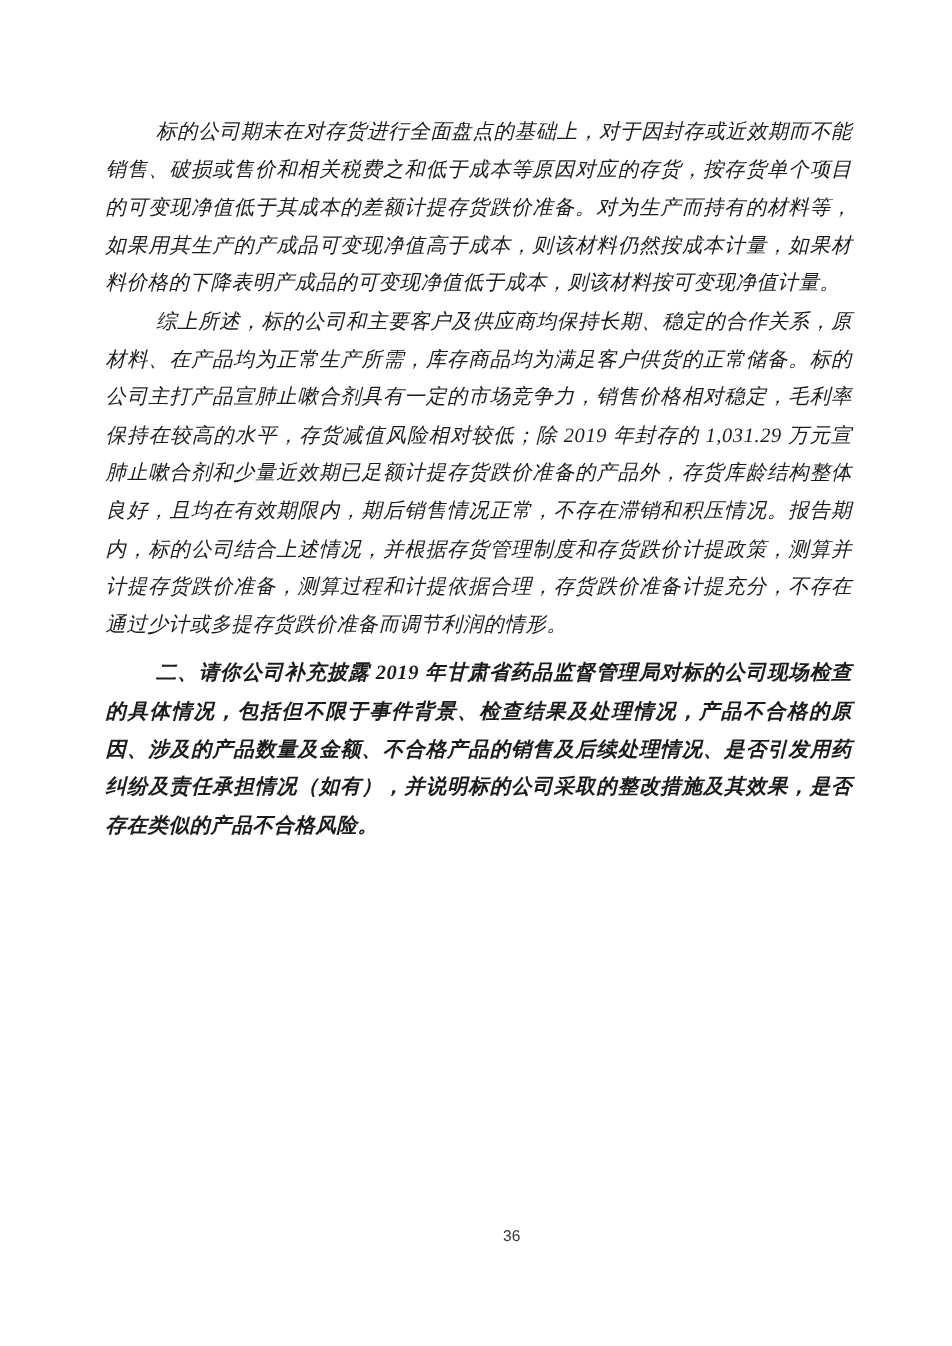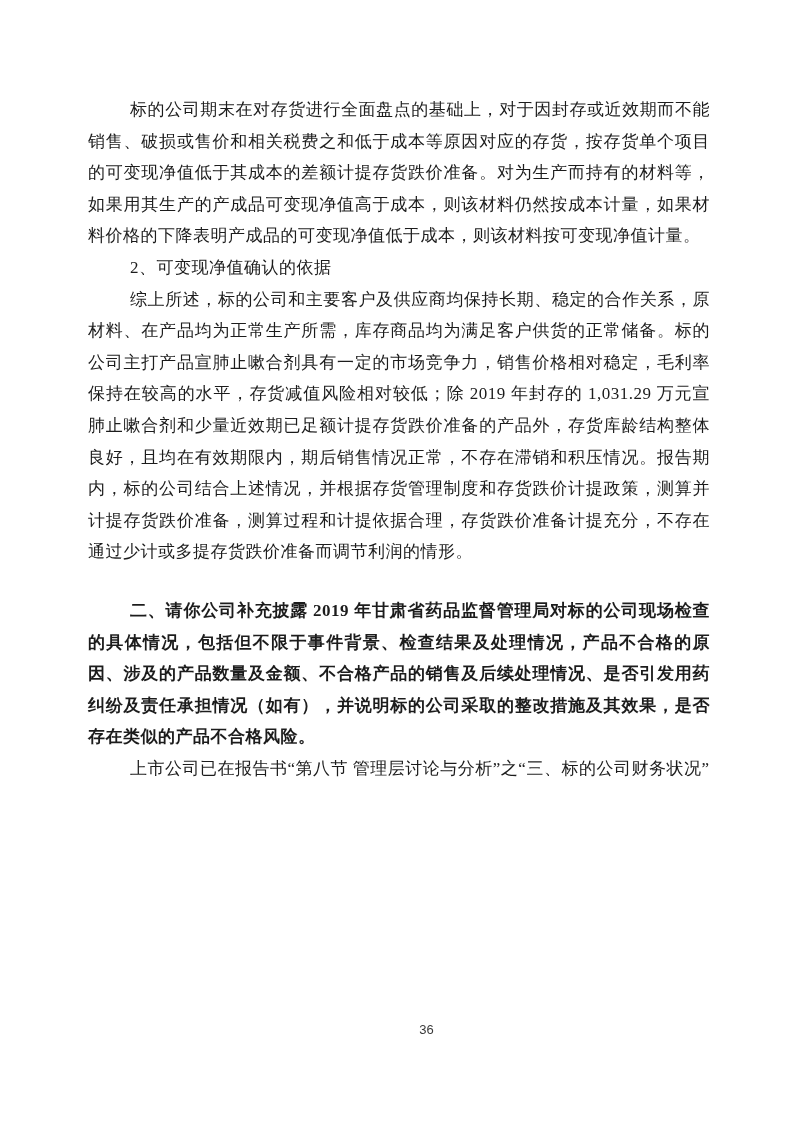--- a/index.html
+++ b/index.html
@@ -30,6 +30,7 @@
     text-indent: 42px;
     letter-spacing: 0.5px;
     word-break: break-all;
+    font-style: italic;
   }
   .para.bold {
     font-weight: bold;

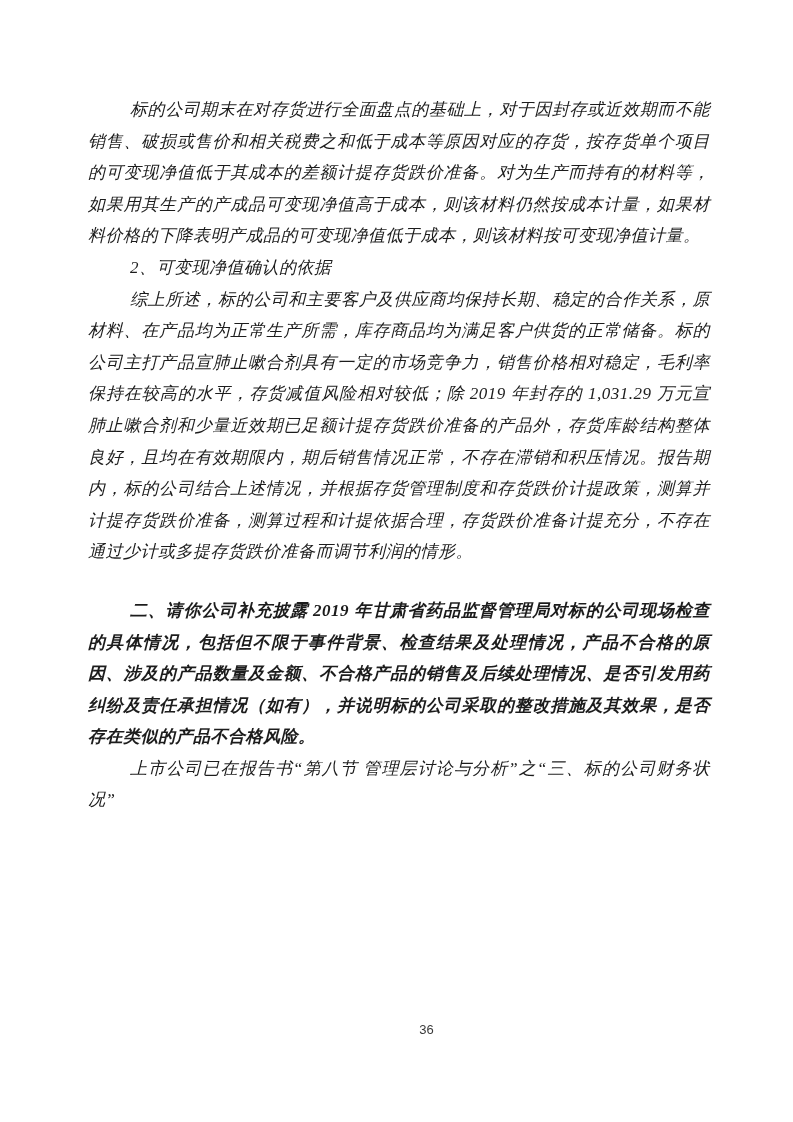--- a/index.html
+++ b/index.html
@@ -54,7 +54,6 @@
 <div class="page">
   <div class="content">
     <p class="para">标的公司期末在对存货进行全面盘点的基础上，对于因封存或近效期而不能销售、破损或售价和相关税费之和低于成本等原因对应的存货，按存货单个项目的可变现净值低于其成本的差额计提存货跌价准备。对为生产而持有的材料等，如果用其生产的产成品可变现净值高于成本，则该材料仍然按成本计量，如果材料价格的下降表明产成品的可变现净值低于成本，则该材料按可变现净值计量。</p>
-    <p class="para">2、可变现净值确认的依据</p>
     <p class="para">综上所述，标的公司和主要客户及供应商均保持长期、稳定的合作关系，原材料、在产品均为正常生产所需，库存商品均为满足客户供货的正常储备。标的公司主打产品宣肺止嗽合剂具有一定的市场竞争力，销售价格相对稳定，毛利率保持在较高的水平，存货减值风险相对较低；除 2019 年封存的 1,031.29 万元宣肺止嗽合剂和少量近效期已足额计提存货跌价准备的产品外，存货库龄结构整体良好，且均在有效期限内，期后销售情况正常，不存在滞销和积压情况。报告期内，标的公司结合上述情况，并根据存货管理制度和存货跌价计提政策，测算并计提存货跌价准备，测算过程和计提依据合理，存货跌价准备计提充分，不存在通过少计或多提存货跌价准备而调节利润的情形。</p>
     <p class="para bold">二、请你公司补充披露 2019 年甘肃省药品监督管理局对标的公司现场检查的具体情况，包括但不限于事件背景、检查结果及处理情况，产品不合格的原因、涉及的产品数量及金额、不合格产品的销售及后续处理情况、是否引发用药纠纷及责任承担情况（如有），并说明标的公司采取的整改措施及其效果，是否存在类似的产品不合格风险。</p>
     <p class="para">上市公司已在报告书“第八节 管理层讨论与分析”之“三、标的公司财务状况”</p>

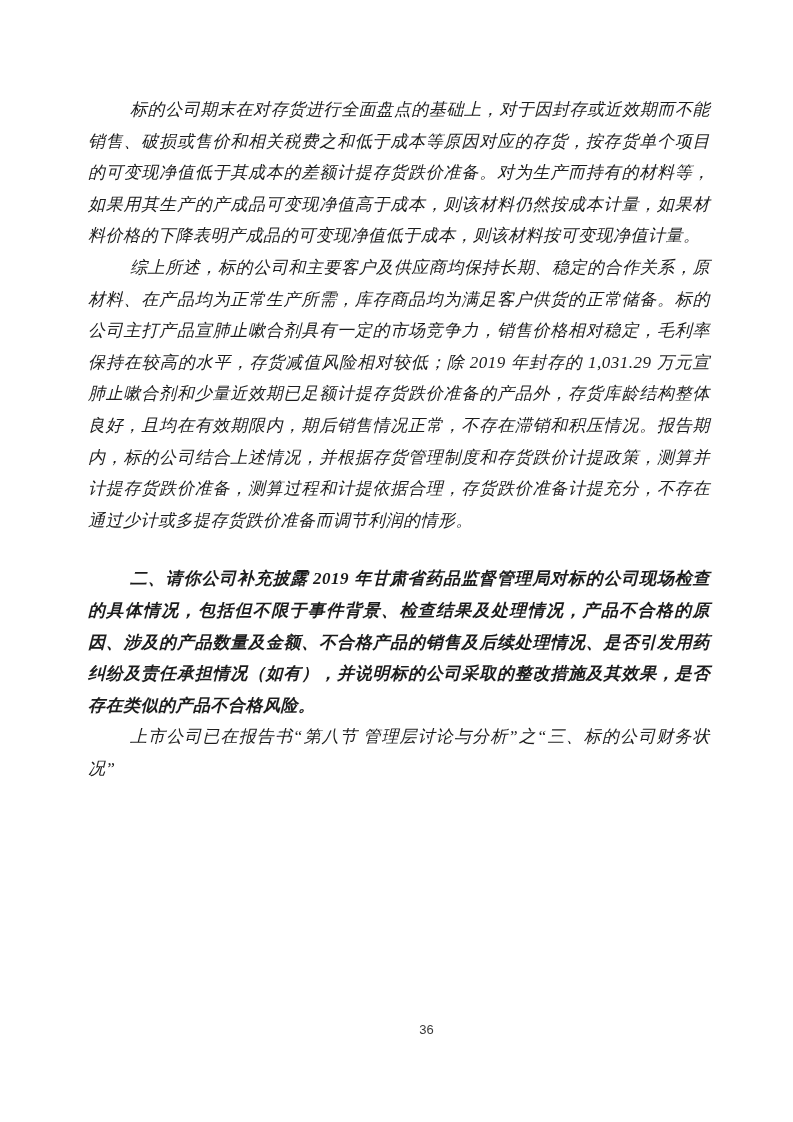--- a/index.html
+++ b/index.html
@@ -34,7 +34,7 @@
   }
   .para.bold {
     font-weight: bold;
-    margin-top: 27px;
+    margin-top: 9px;
   }
   .page-number {
     position: absolute;

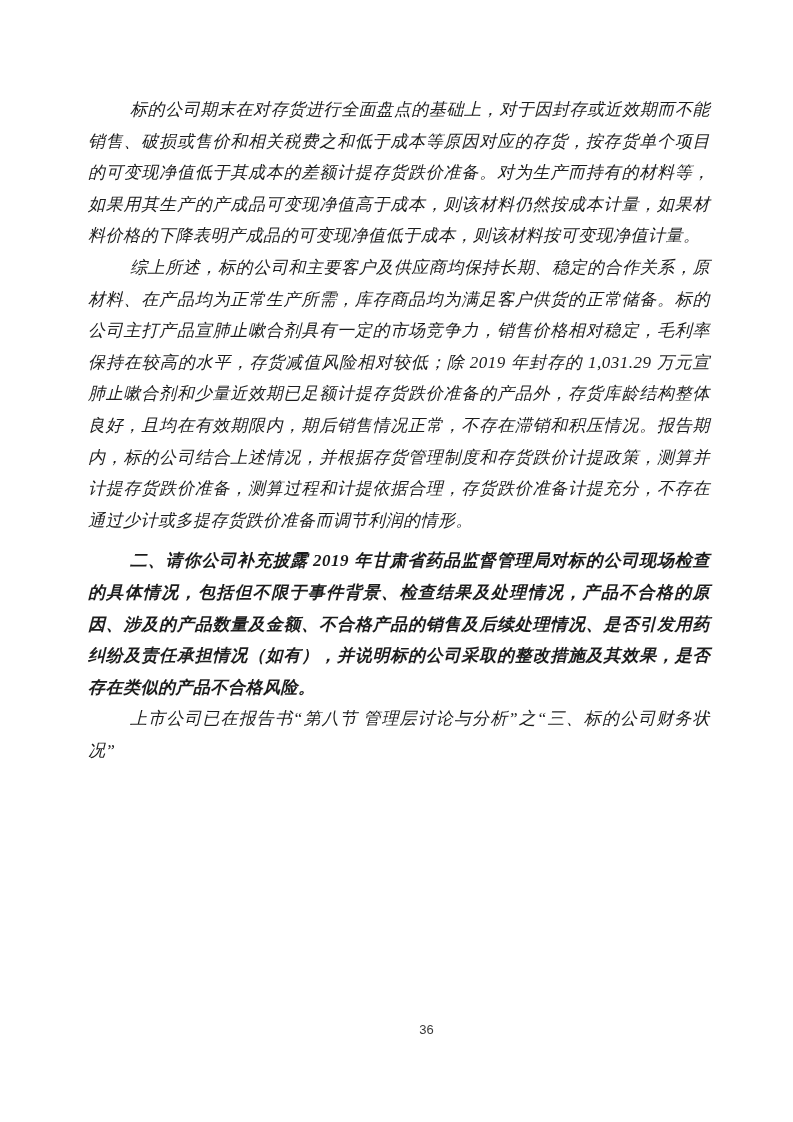--- a/index.html
+++ b/index.html
@@ -56,7 +56,6 @@
     <p class="para">标的公司期末在对存货进行全面盘点的基础上，对于因封存或近效期而不能销售、破损或售价和相关税费之和低于成本等原因对应的存货，按存货单个项目的可变现净值低于其成本的差额计提存货跌价准备。对为生产而持有的材料等，如果用其生产的产成品可变现净值高于成本，则该材料仍然按成本计量，如果材料价格的下降表明产成品的可变现净值低于成本，则该材料按可变现净值计量。</p>
     <p class="para">综上所述，标的公司和主要客户及供应商均保持长期、稳定的合作关系，原材料、在产品均为正常生产所需，库存商品均为满足客户供货的正常储备。标的公司主打产品宣肺止嗽合剂具有一定的市场竞争力，销售价格相对稳定，毛利率保持在较高的水平，存货减值风险相对较低；除 2019 年封存的 1,031.29 万元宣肺止嗽合剂和少量近效期已足额计提存货跌价准备的产品外，存货库龄结构整体良好，且均在有效期限内，期后销售情况正常，不存在滞销和积压情况。报告期内，标的公司结合上述情况，并根据存货管理制度和存货跌价计提政策，测算并计提存货跌价准备，测算过程和计提依据合理，存货跌价准备计提充分，不存在通过少计或多提存货跌价准备而调节利润的情形。</p>
     <p class="para bold">二、请你公司补充披露 2019 年甘肃省药品监督管理局对标的公司现场检查的具体情况，包括但不限于事件背景、检查结果及处理情况，产品不合格的原因、涉及的产品数量及金额、不合格产品的销售及后续处理情况、是否引发用药纠纷及责任承担情况（如有），并说明标的公司采取的整改措施及其效果，是否存在类似的产品不合格风险。</p>
-    <p class="para">上市公司已在报告书“第八节 管理层讨论与分析”之“三、标的公司财务状况”</p>
   </div>
   <div class="page-number">36</div>
 </div>

